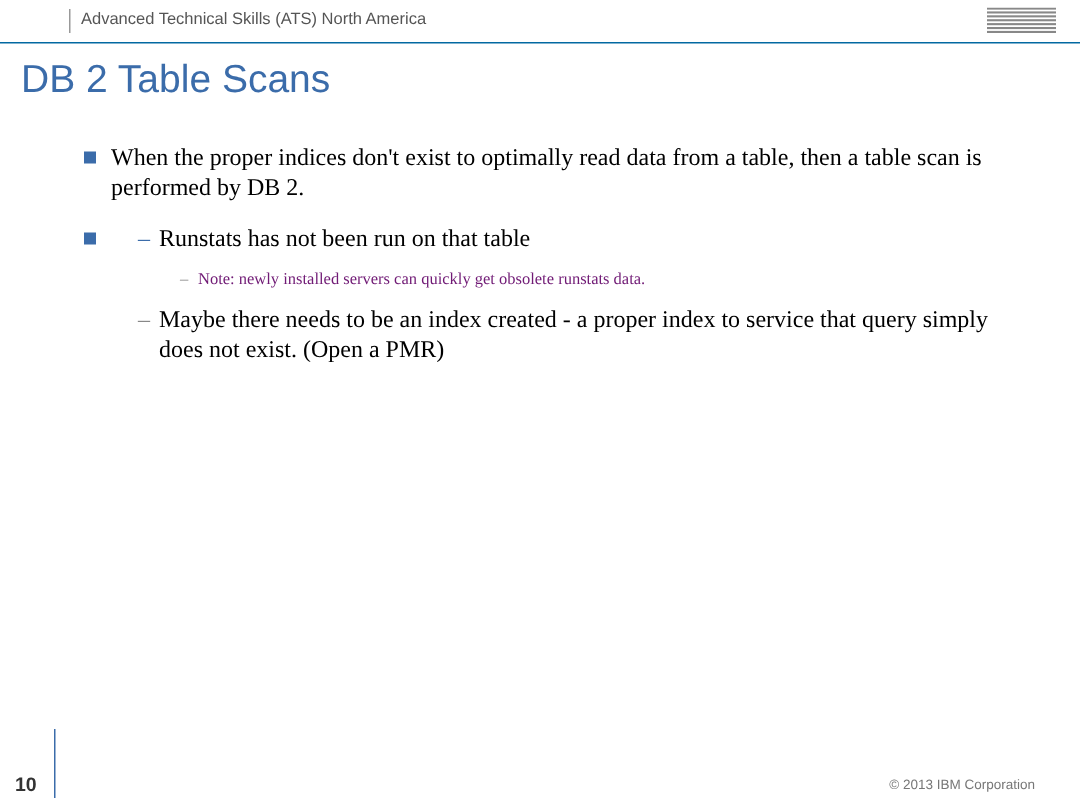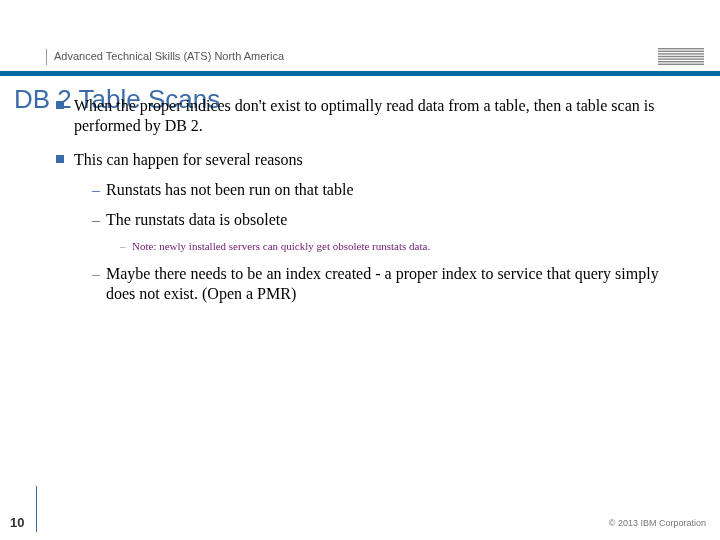--- a/index.html
+++ b/index.html
@@ -16,8 +16,7 @@
     position: relative;
     height: 28px;
     background: #fff;
-    border-bottom: 5px solid #0369a1;
-    margin-top: 43px;
+    border-bottom: 1px solid #0369a1;
   }
   .header-tick {
     position: absolute;

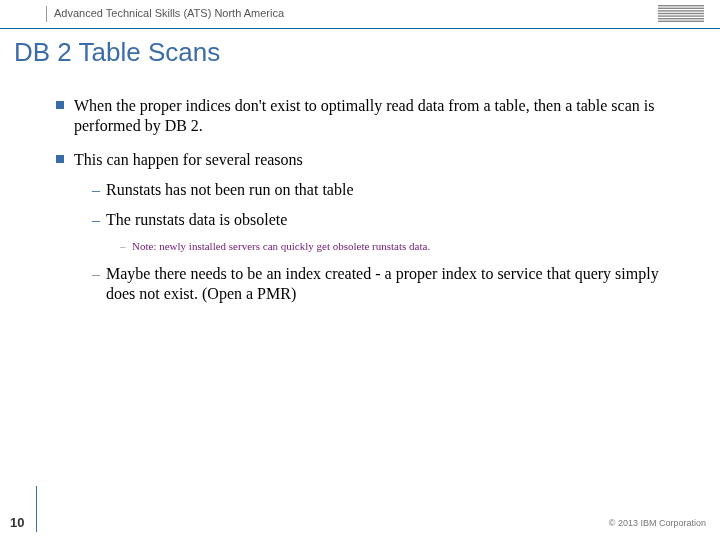--- a/index.html
+++ b/index.html
@@ -176,7 +176,6 @@
   </div>
 
   <div class="sq">
-    <span>This can happen for several reasons</span>
     <div class="dash">Runstats has not been run on that table</div>
     <div class="dash">The runstats data is obsolete</div>
     <div class="note">Note: newly installed servers can quickly get obsolete runstats data.</div>

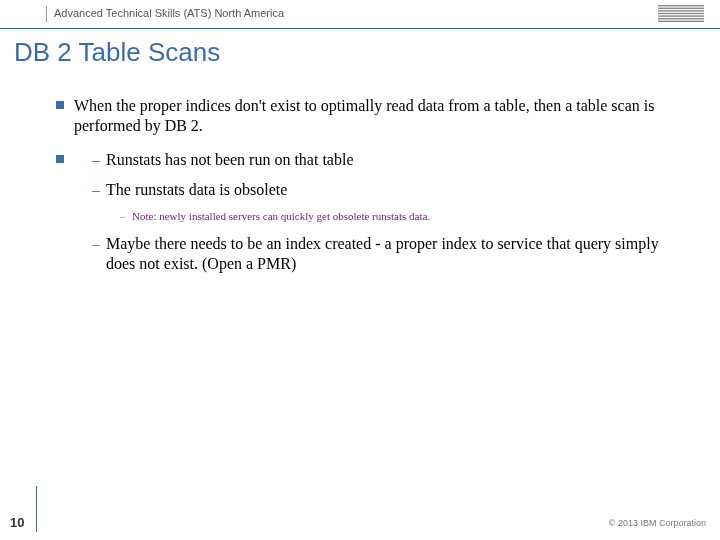--- a/index.html
+++ b/index.html
@@ -177,7 +177,6 @@
 
   <div class="sq">
     <div class="dash">Runstats has not been run on that table</div>
-    <div class="dash">The runstats data is obsolete</div>
     <div class="note">Note: newly installed servers can quickly get obsolete runstats data.</div>
     <div class="dash gray" style="padding-left:18px">
       <span style="display:block; margin-left:14px;">Maybe there needs to be an index created - a proper index to service that query simply does not exist. (Open a PMR)</span>

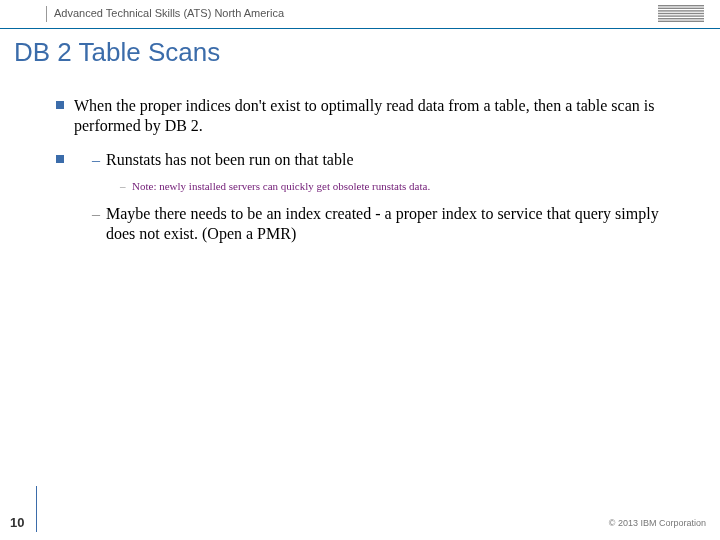--- a/index.html
+++ b/index.html
@@ -119,7 +119,7 @@
     position: absolute;
     bottom: 0;
     left: 0;
-    right: 0;
+    right: 16px;
     height: 36px;
     padding-left: 32px;
   }

